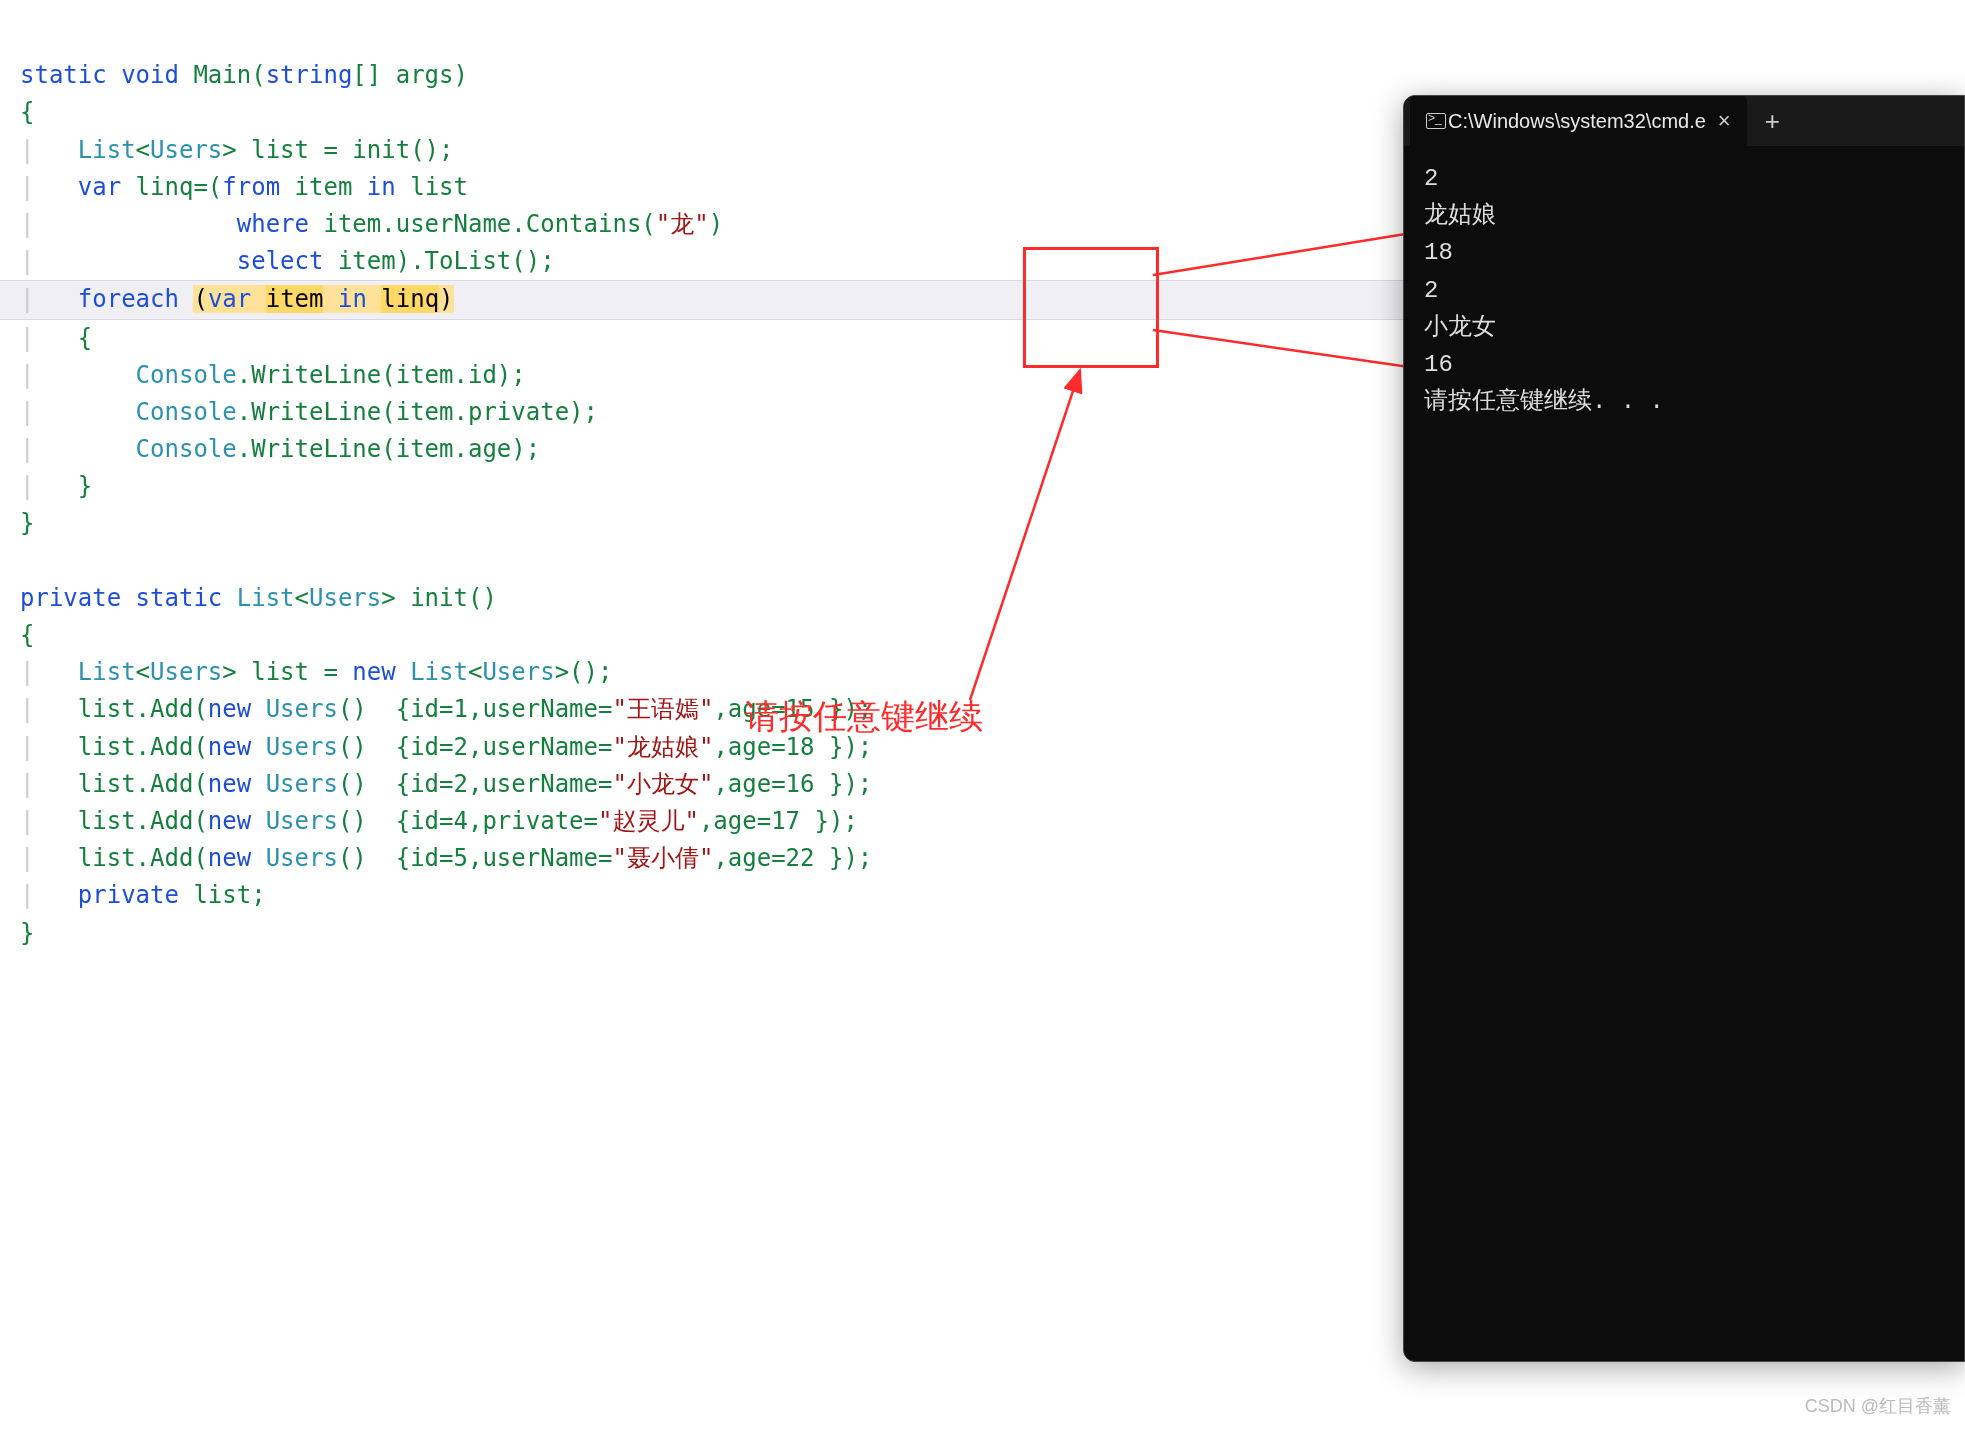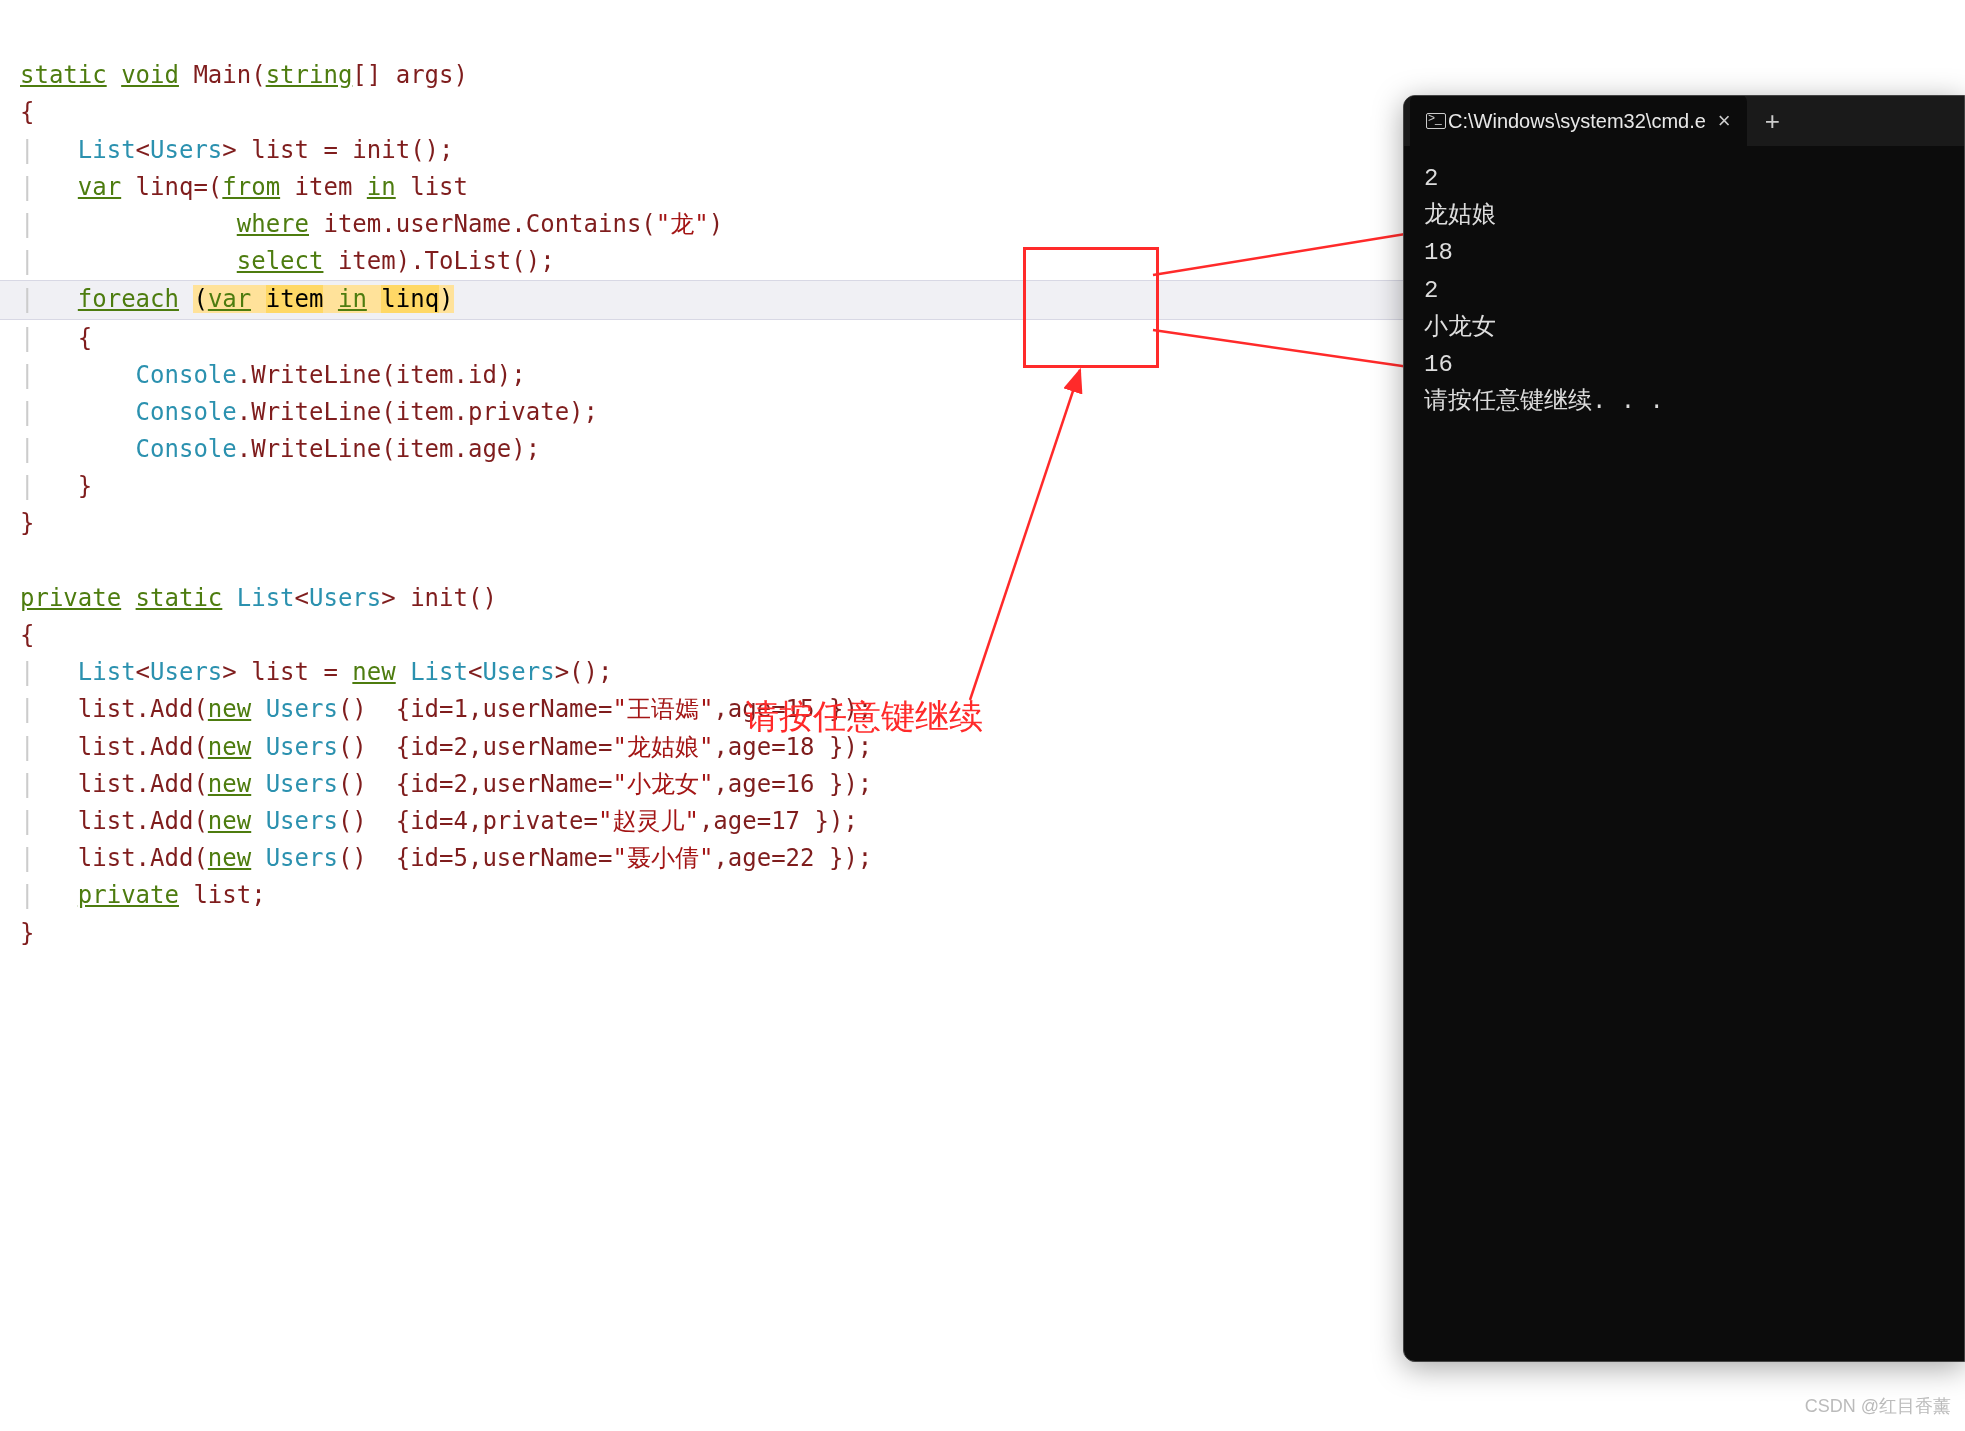--- a/index.html
+++ b/index.html
@@ -19,7 +19,7 @@
     white-space: pre;
     position: relative;
   }
-  .kw { color: #4d7c0f; text-decoration: underline; }
+  .kw { color: #1d4ed8; }
   .type { color: #2b91af; }
   .str { color: #a31515; }
   .txt { color: #7f1d1d; }

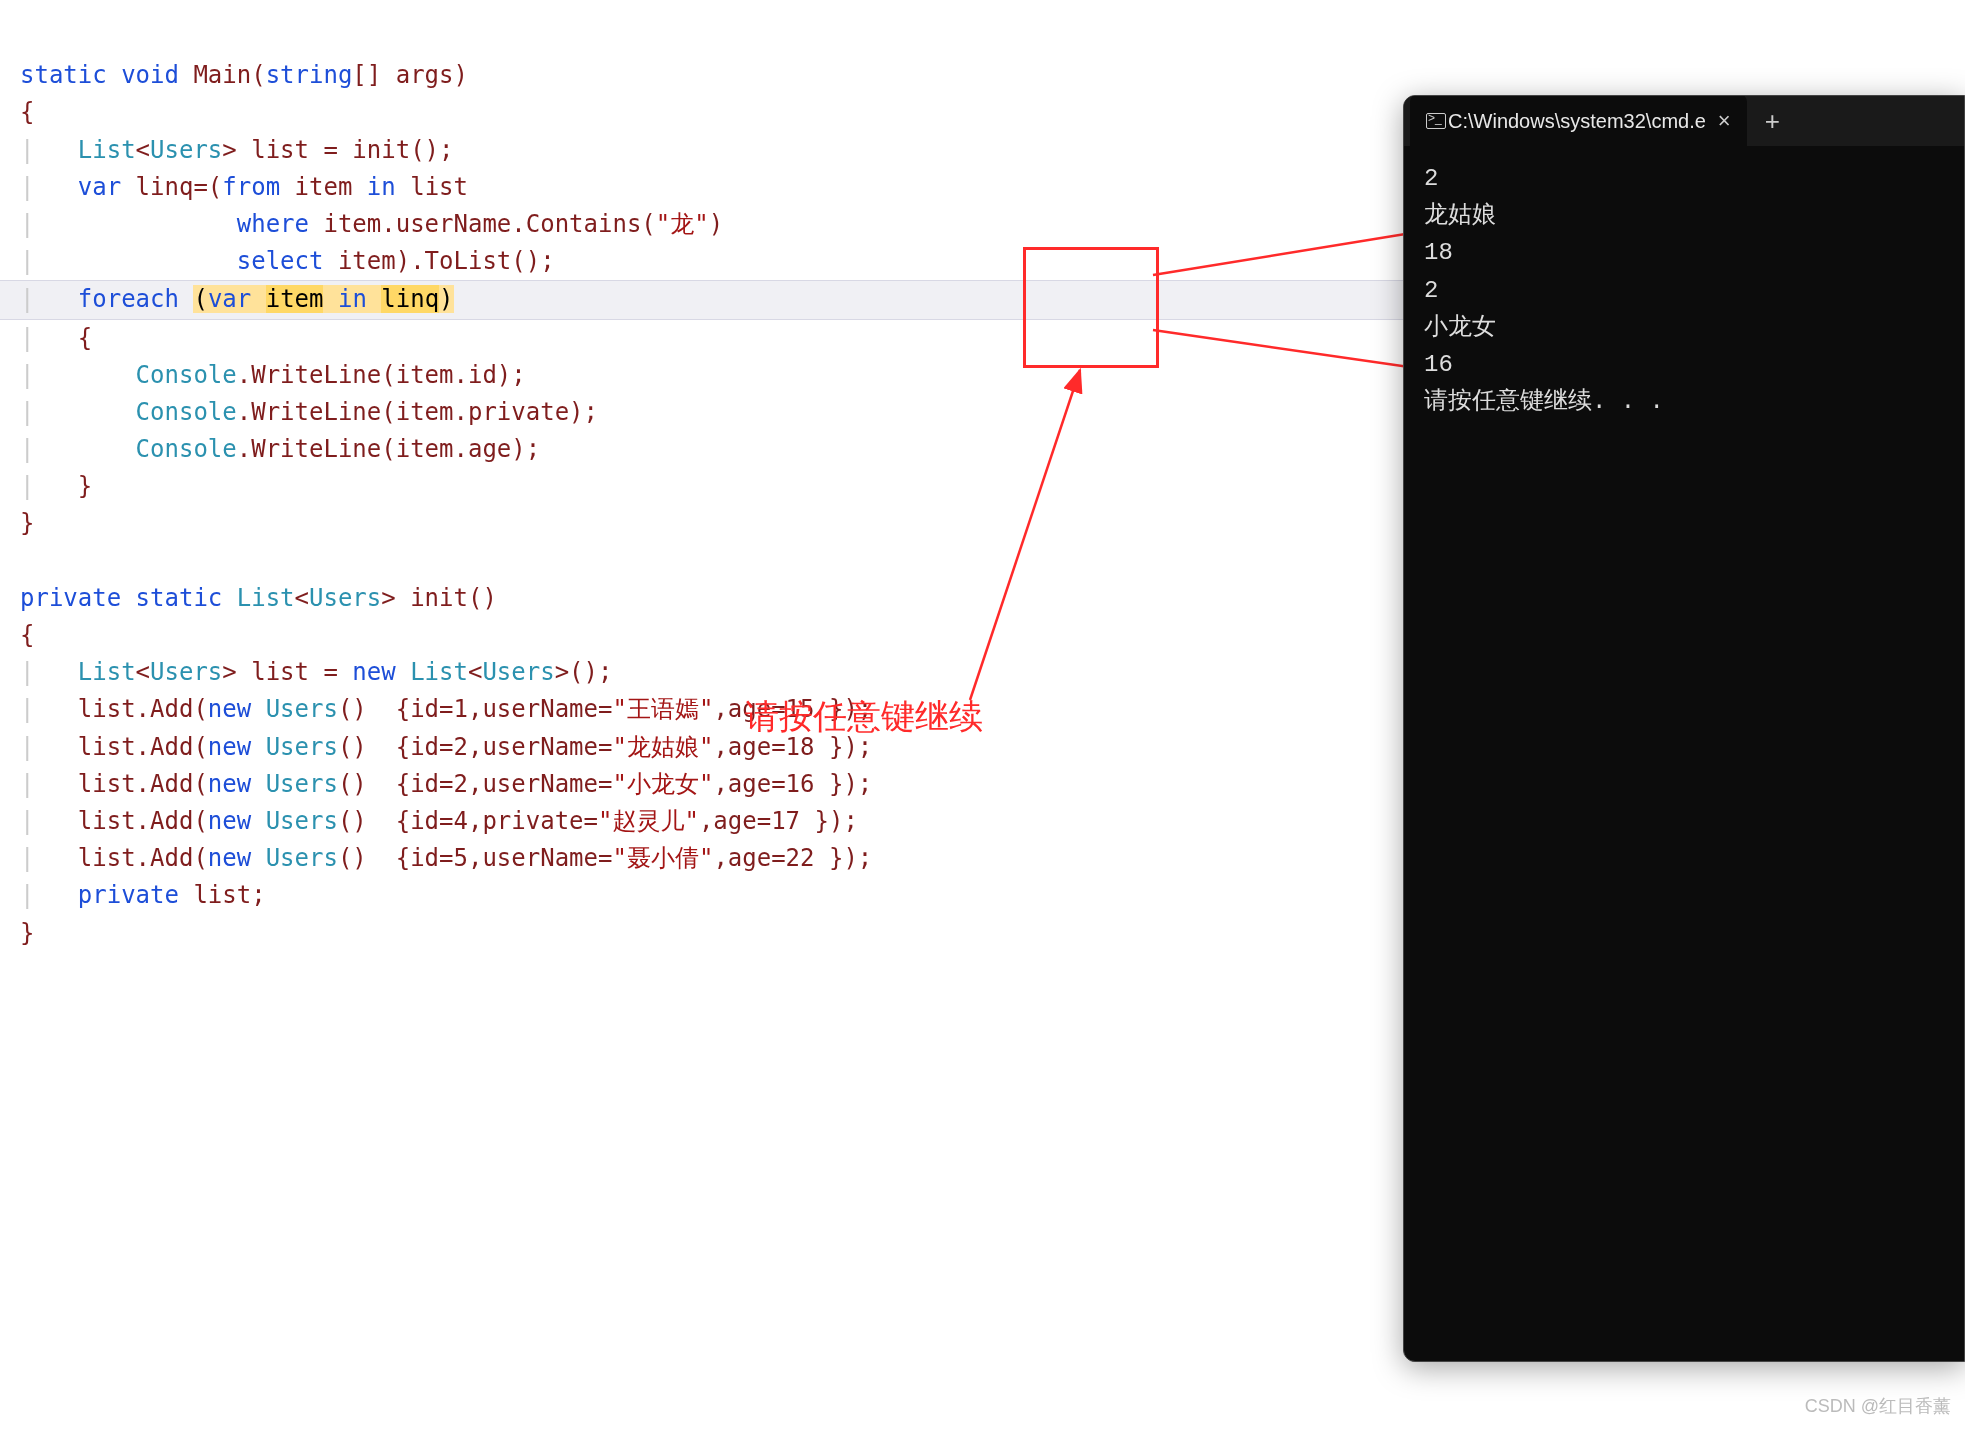--- a/index.html
+++ b/index.html
@@ -22,7 +22,7 @@
   .kw { color: #1d4ed8; }
   .type { color: #2b91af; }
   .str { color: #a31515; }
-  .txt { color: #7f1d1d; }
+  .txt { color: #15803d; }
   .hl-line {
     background: #f0f0f4;
     display: block;

